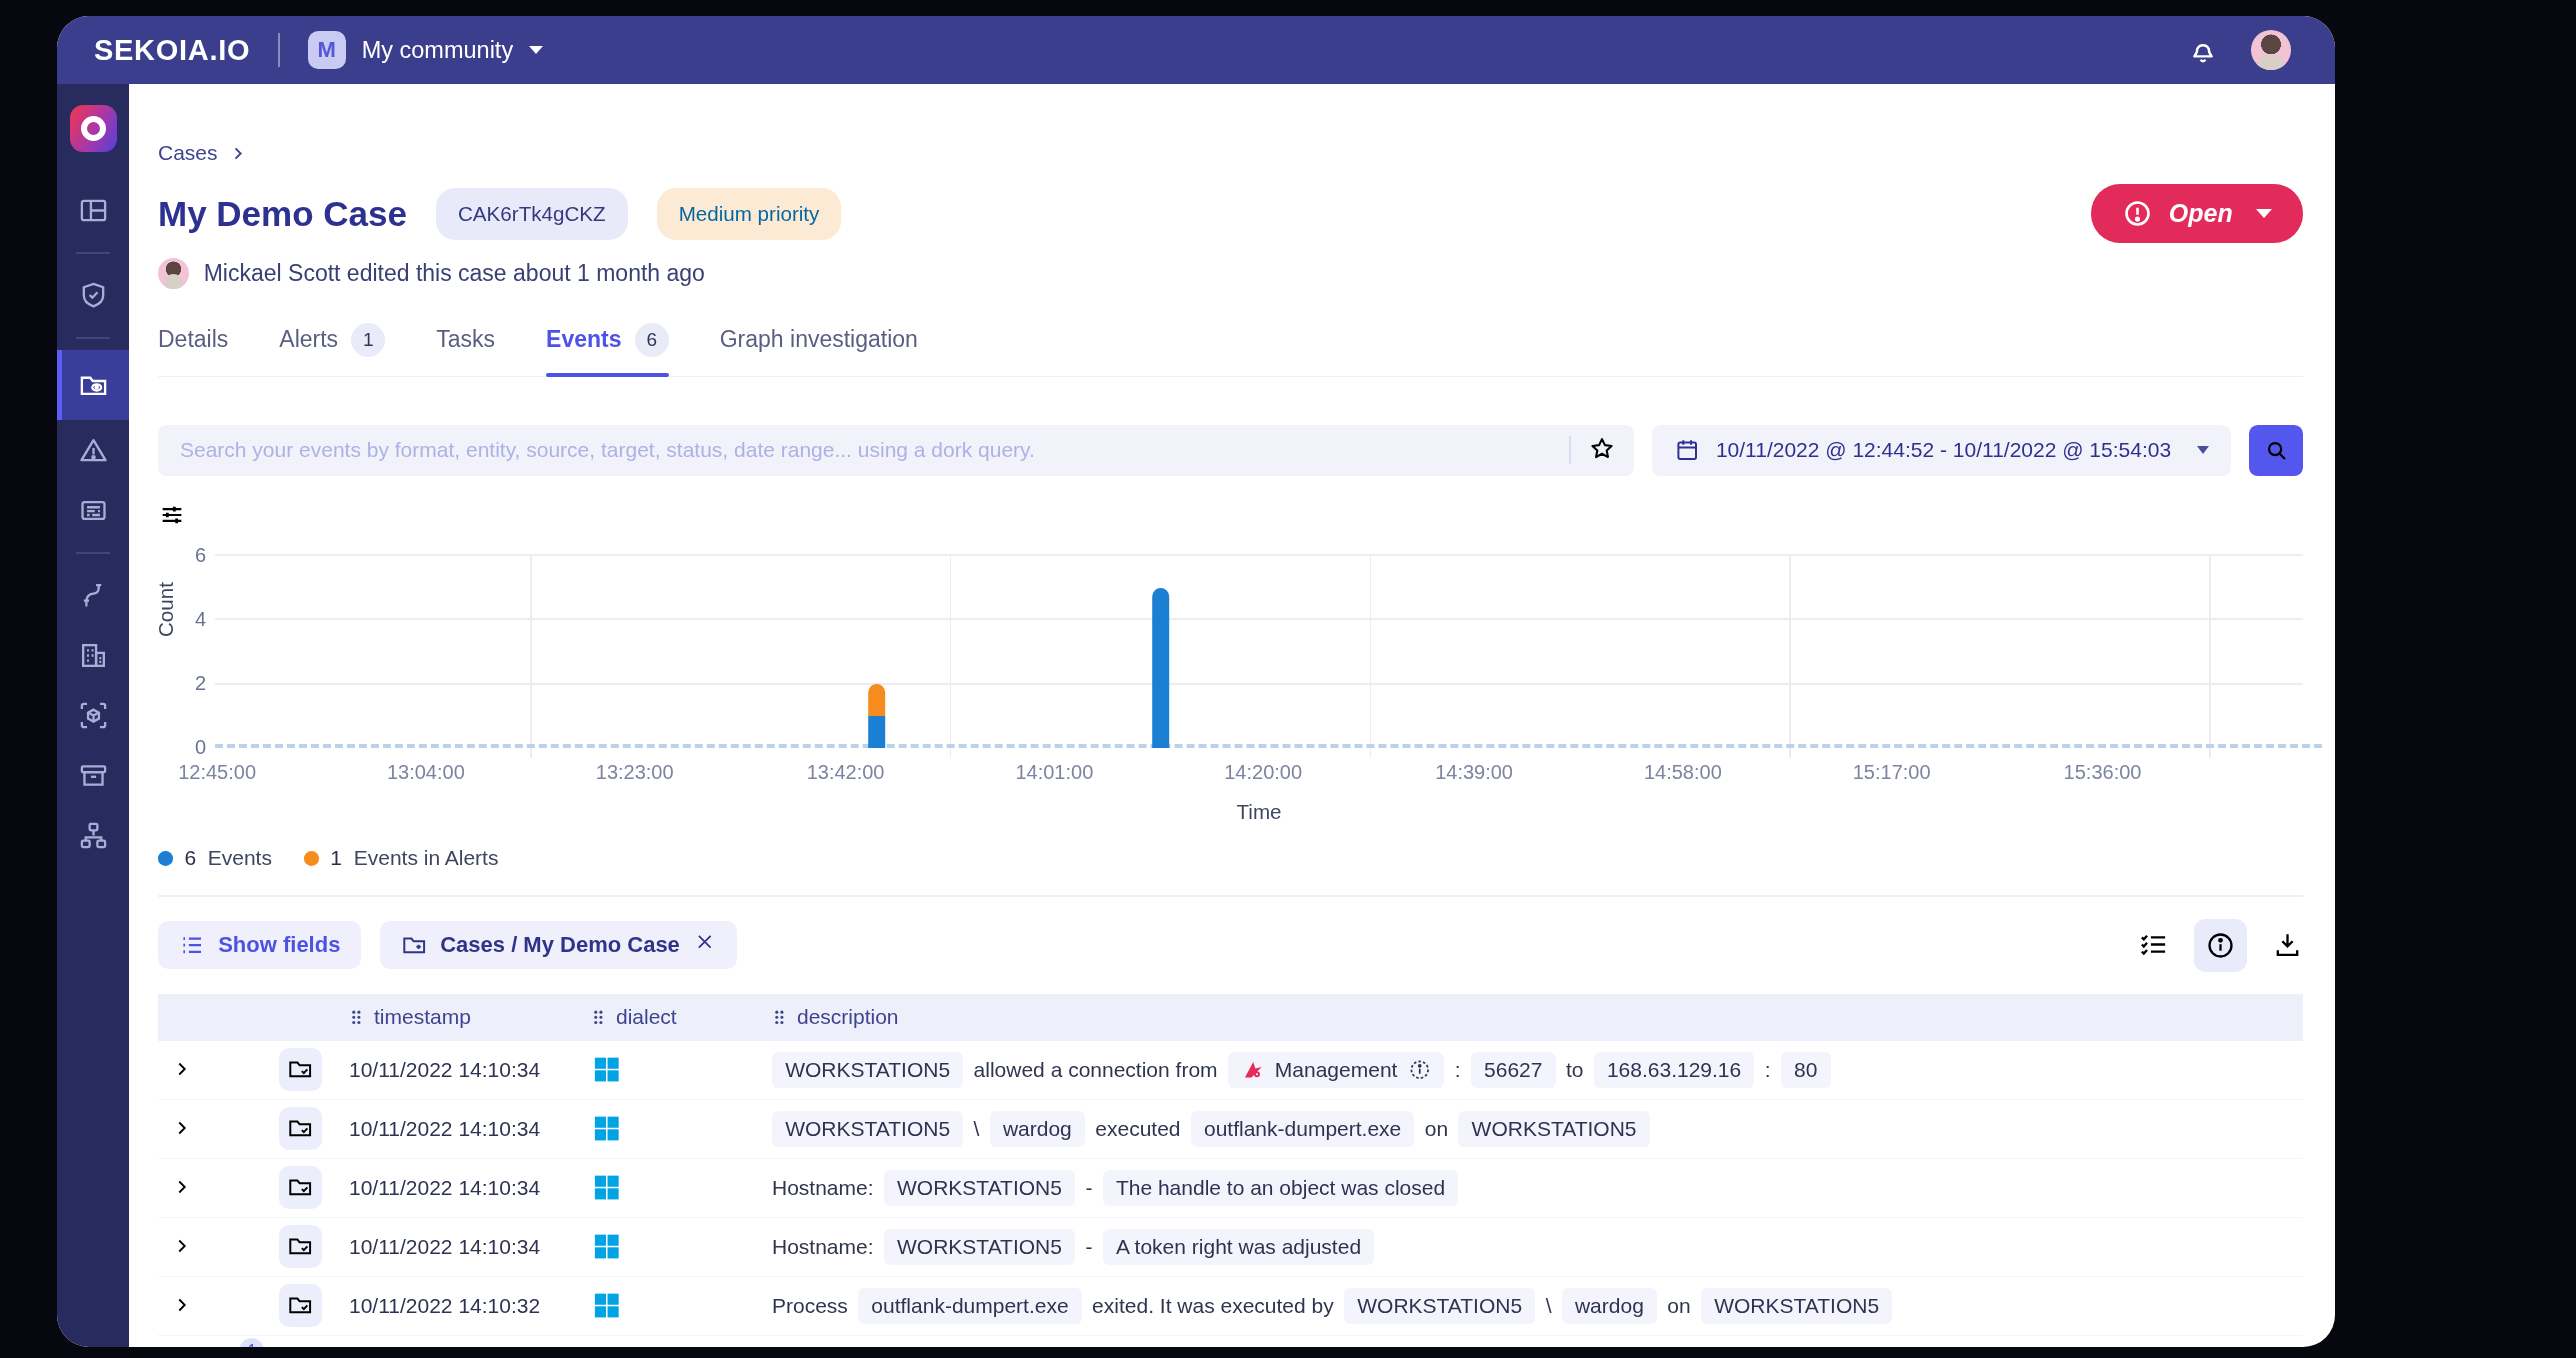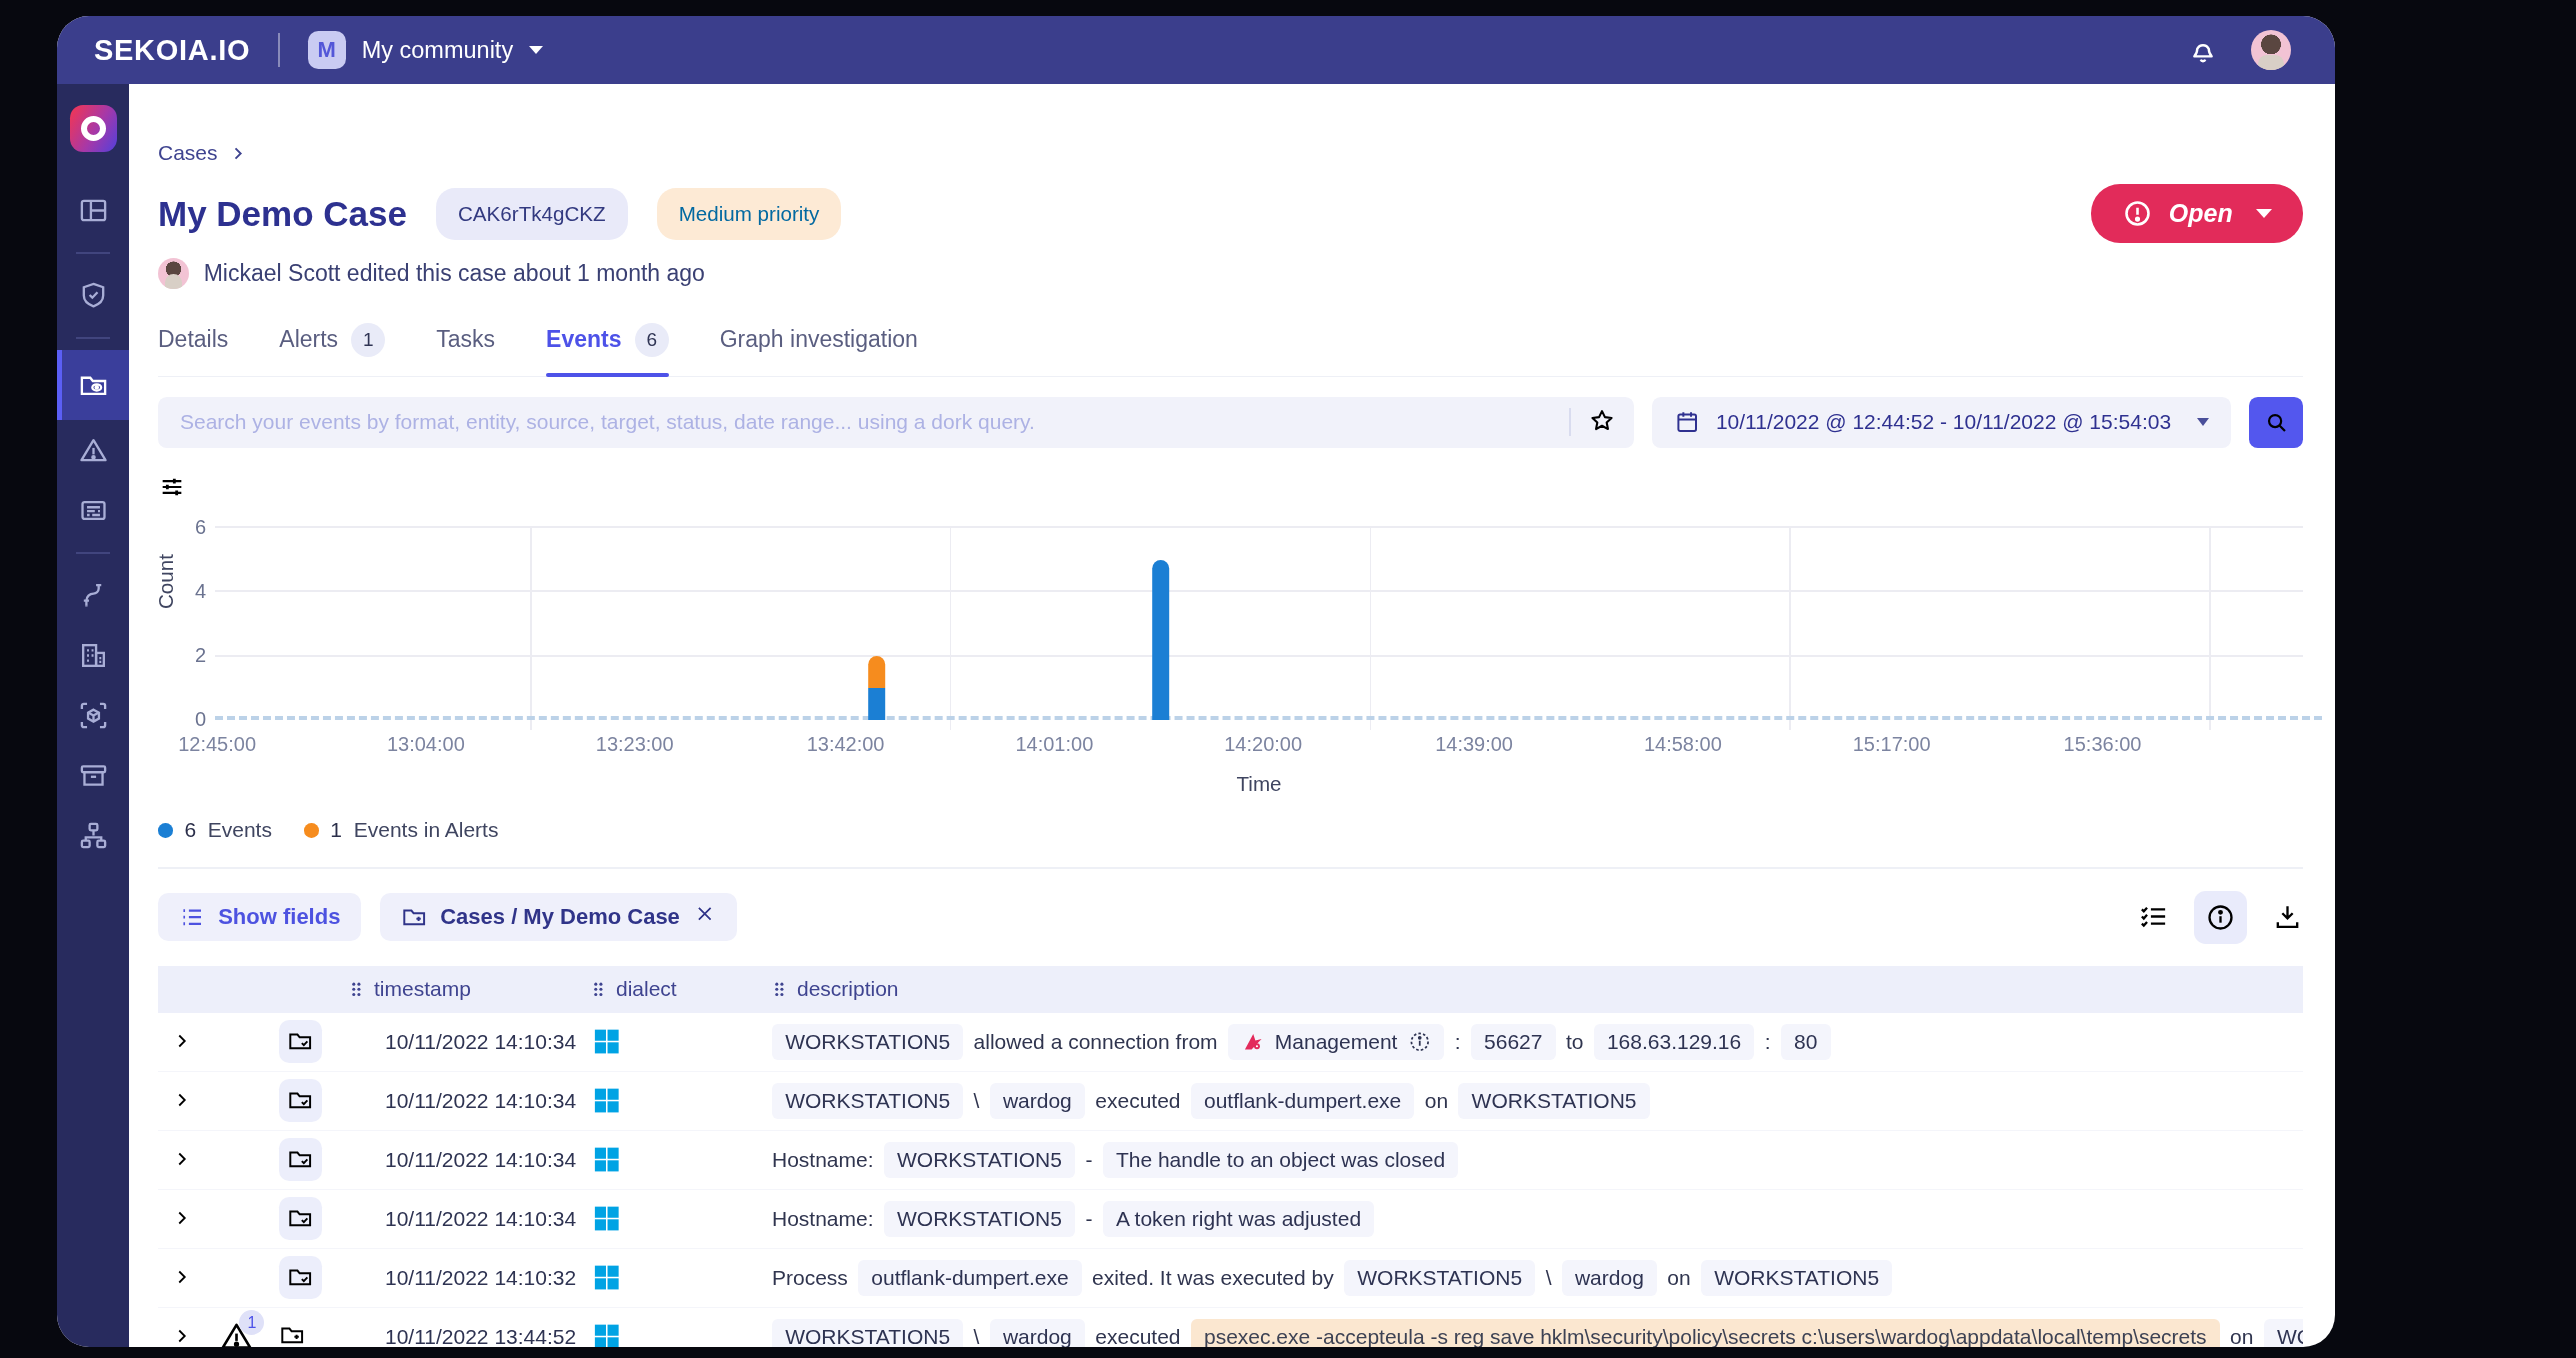--- a/index.html
+++ b/index.html
@@ -76,7 +76,7 @@
     font-size:19px; font-weight:normal; display:flex; align-items:center; justify-content:center; }
 
   
-  .search-row { display:flex; align-items:center; gap:17.6px; margin-top:20px; }
+  .search-row { display:flex; align-items:center; gap:17.6px; margin-top:48px; }
   .search-box { flex:1; height:51px; background:#f1f2fa; border-radius:8.8px;
     display:flex; align-items:center; padding:0 17.6px 0 22px; }
   .search-box input { flex:1; border:0; background:transparent; outline:none; font-size:21px;

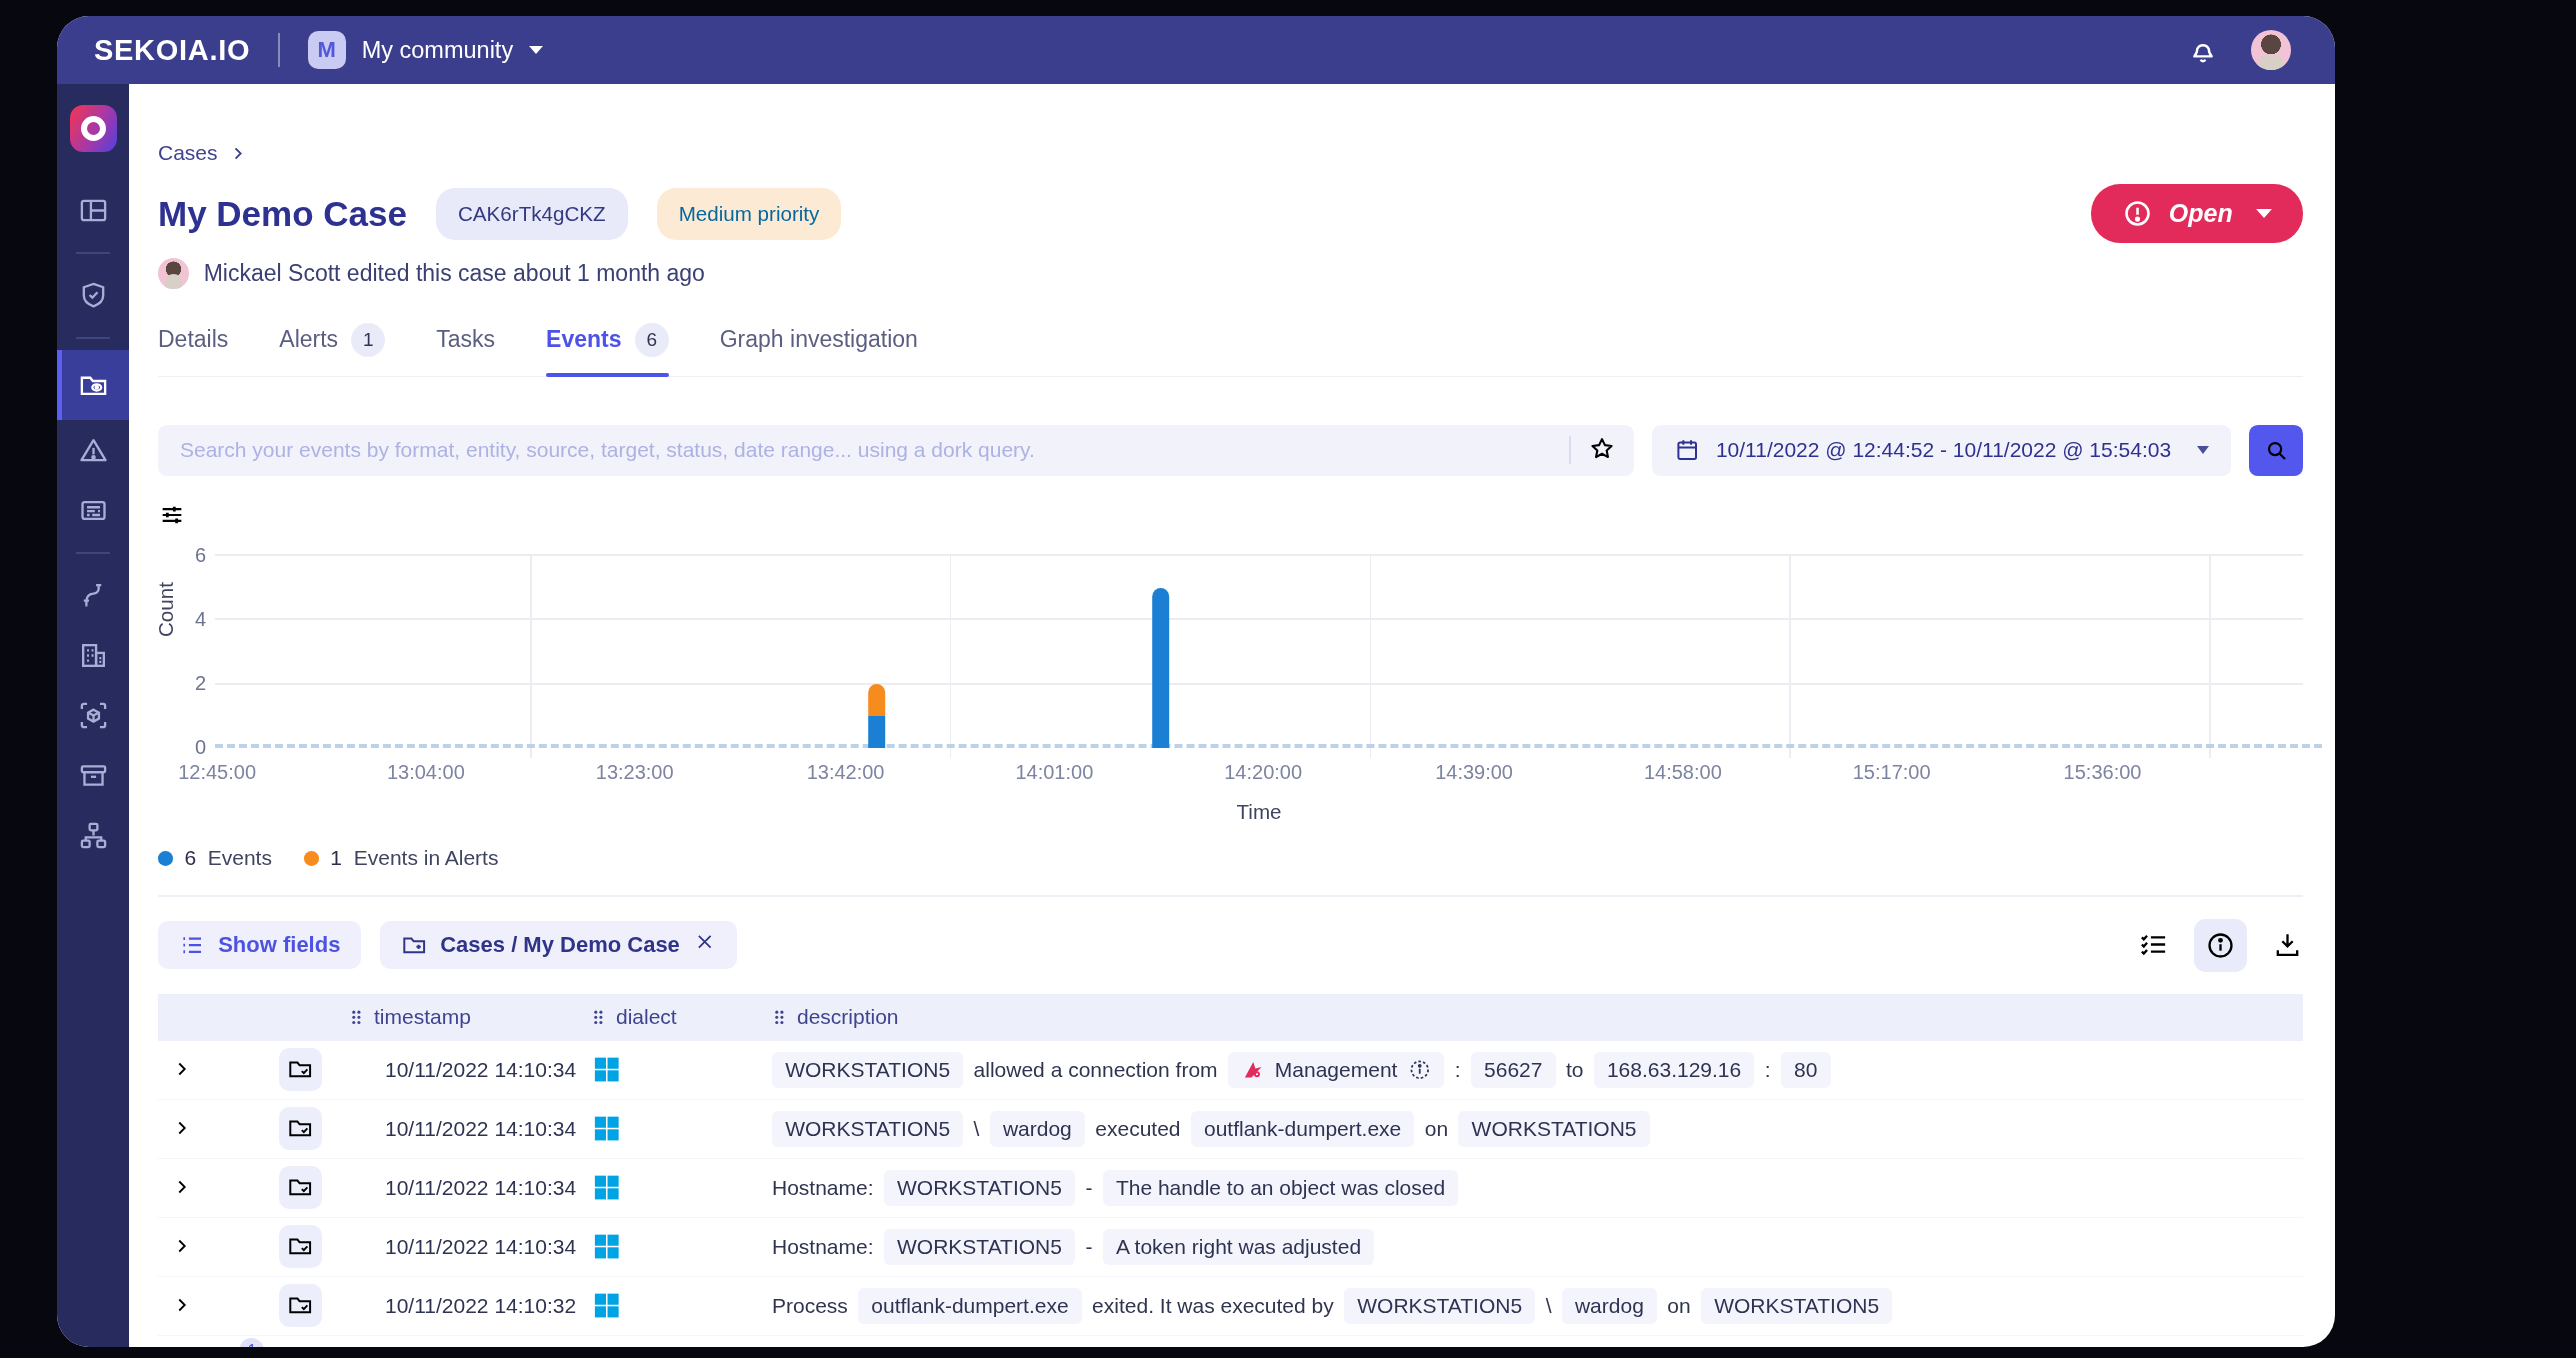--- a/index.html
+++ b/index.html
@@ -153,7 +153,7 @@
   .folder-pill { width:43px; height:43px; border-radius:10.3px; background:#eceefb;
     display:flex; align-items:center; justify-content:center; }
   .folder-pill svg, .folder-plain svg { width:26.4px; height:26.4px; stroke:#3f4490; }
-  .ts { color:#2e3352; font-size:21px;margin-left:36px; }
+  .ts { color:#2e3352; font-size:21px; }
   .winlogo svg { width:31px; height:31px; }
   .desc { display:flex; align-items:center; gap:10.3px; flex-wrap:nowrap; overflow:hidden;
     font-size:21px; color:#30354f; white-space:nowrap; }

